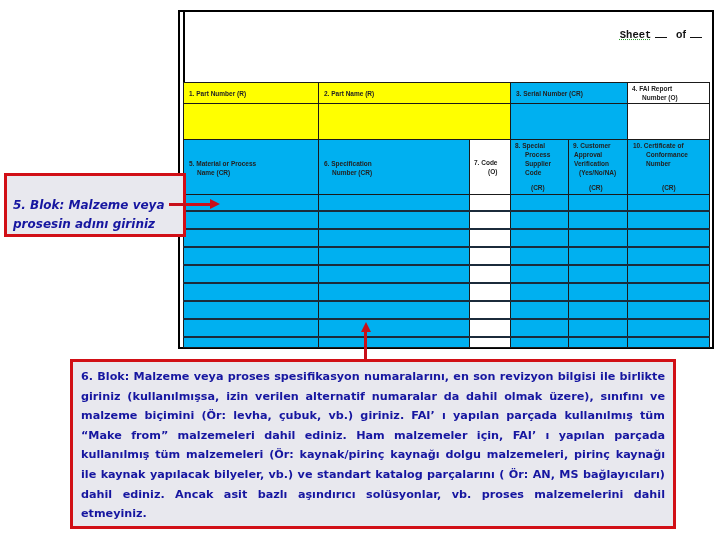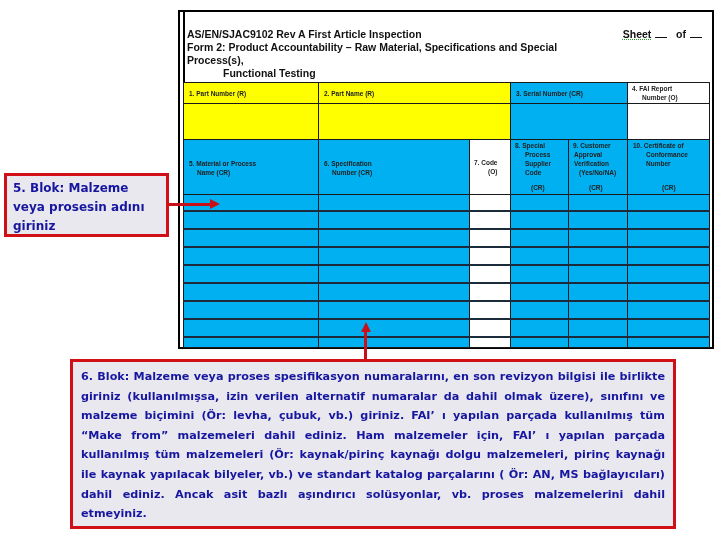--- a/index.html
+++ b/index.html
@@ -67,11 +67,6 @@
 
 <div class="form">
   <div class="form-inner-left"></div>
-  <div class="form-title">
-    <span>AS/EN/SJAC9102 Rev A First Article Inspection</span><br>
-    <span>Form 2: Product Accountability – Raw Material, Specifications and Special Process(s),</span><br>
-    <span class="indent">Functional Testing</span>
-  </div>
   <div class="sheet">
     <span class="sheet-word">Sheet</span><span class="blank"></span>
     &nbsp;&nbsp;<span>of</span><span class="blank"></span>

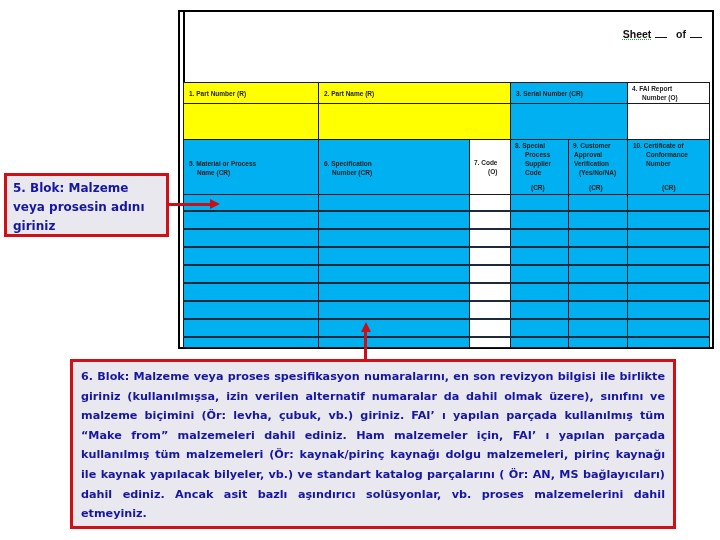--- a/index.html
+++ b/index.html
@@ -24,7 +24,7 @@
     position: absolute; right: 10px; top: 16px;
     font-size: 10.5px; font-weight: bold; color: #111;
   }
-  .sheet .sheet-word { text-decoration: underline; text-decoration-style: dotted; text-decoration-color: #2a9a2a; }
+  .sheet .sheet-word { text-decoration: underline; text-decoration-style: dotted; text-decoration-color: #2a9a2a; font-family: Liberation Mono, monospace; }
   .sheet .blank { display: inline-block; width: 12px; border-bottom: 1.5px solid #111; margin-left: 4px; }
 
   

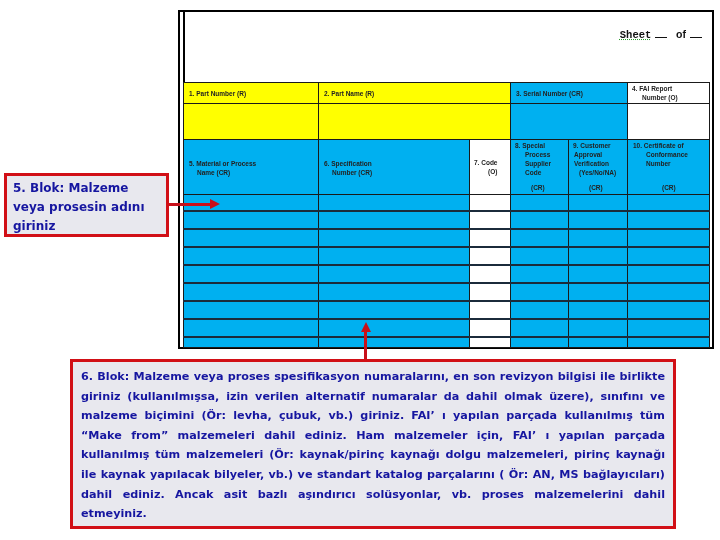--- a/index.html
+++ b/index.html
@@ -46,7 +46,7 @@
     color: #1616a0; font-weight: bold;
     font-family: "DejaVu Sans", sans-serif;
   }
-  .callout-5 { left: 4px; top: 173px; width: 165px; height: 64px; padding: 3px 6px; font-size: 12px; line-height: 19px; }
+  .callout-5 { left: 4px; top: 173px; width: 182px; height: 64px; padding: 20px 6px; font-size: 12px; line-height: 19px; font-style: italic; }
   .callout-6 {
     left: 57px; top: 359px; width: 606px; height: 170px; padding: 5px 8px;
     font-size: 11.2px; line-height: 19.6px; text-align: justify; margin-left: 13px;

